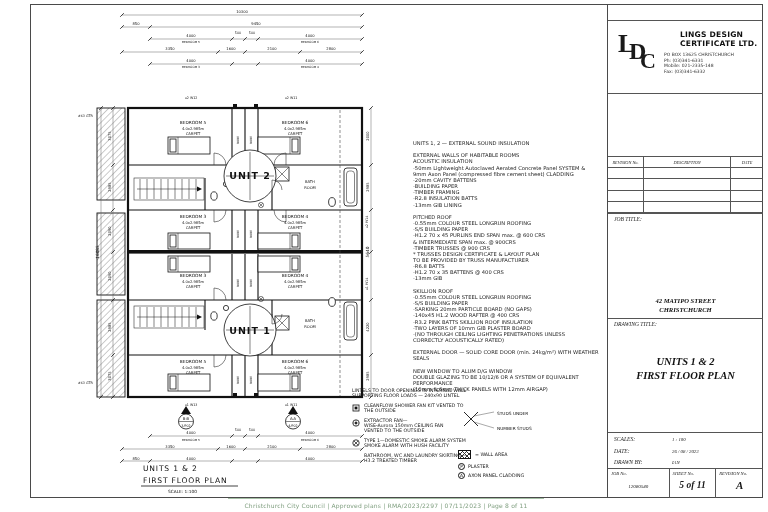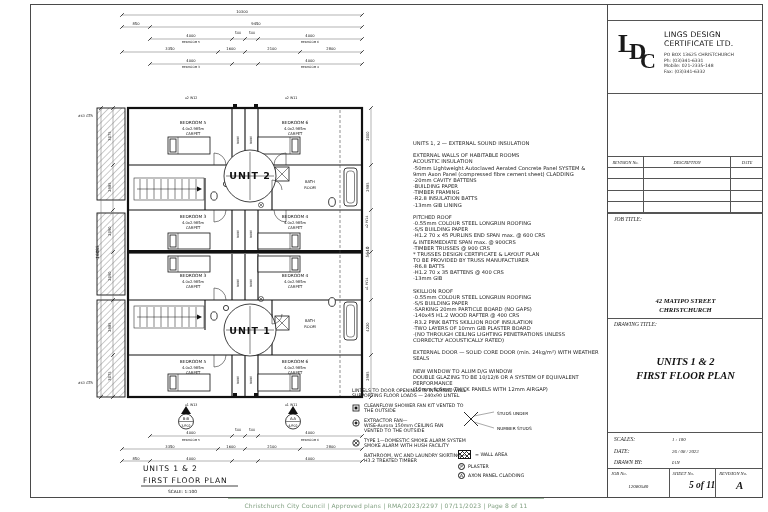--- a/index.html
+++ b/index.html
@@ -42,7 +42,7 @@
   .logo-box{position:absolute;left:0;top:16px;width:100%;height:74px;border-top:1px solid #555;border-bottom:1px solid #555}
   .ldc{position:absolute;left:10px;top:8px;width:44px;height:56px;font-family:"Liberation Serif",serif;font-weight:bold}
   .ldc span{position:absolute}
-  .company{position:absolute;left:56px;top:9px;font-size:7.6px;font-weight:normal;letter-spacing:.2px;line-height:9px;color:#111}
+  .company{position:absolute;left:72px;top:9px;font-size:7.6px;font-weight:bold;letter-spacing:.2px;line-height:9px;color:#111}
   .contact{position:absolute;left:56px;top:31px;font-size:4.5px;line-height:5.6px;color:#333}
   .rev-table{position:absolute;left:0;top:152px;width:100%;border-top:1px solid #555;border-bottom:1px solid #555;
              display:grid;grid-template-columns:36px 1fr 32px;grid-auto-rows:11.2px}

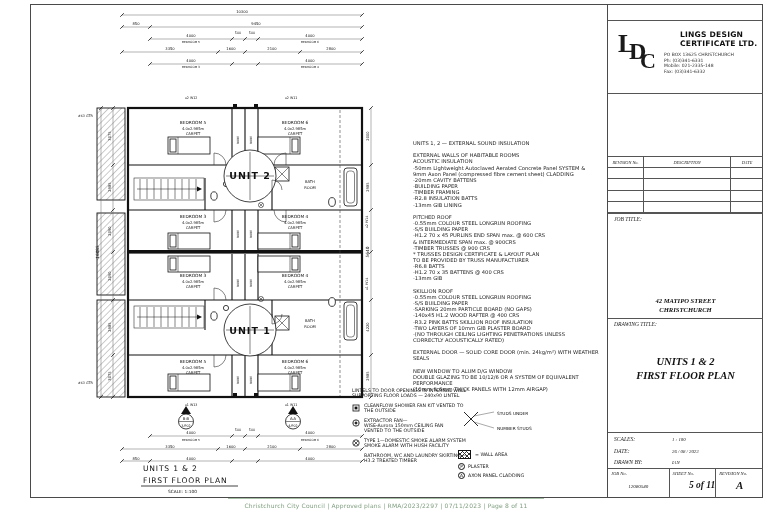--- a/index.html
+++ b/index.html
@@ -488,7 +488,7 @@
       </div>
       <div class="cell" style="width:47px">
         <span class="cell-label">SHEET No.</span>
-        <div class="abs serif" style="width:100%;top:11px;text-align:right;font-style:italic;font-weight:bold;font-size:9.5px">5 of 11</div>
+        <div class="abs serif" style="width:100%;top:11px;text-align:center;font-style:italic;font-weight:bold;font-size:9.5px">5 of 11</div>
       </div>
       <div class="cell" style="width:47px">
         <span class="cell-label">REVISION No.</span>

